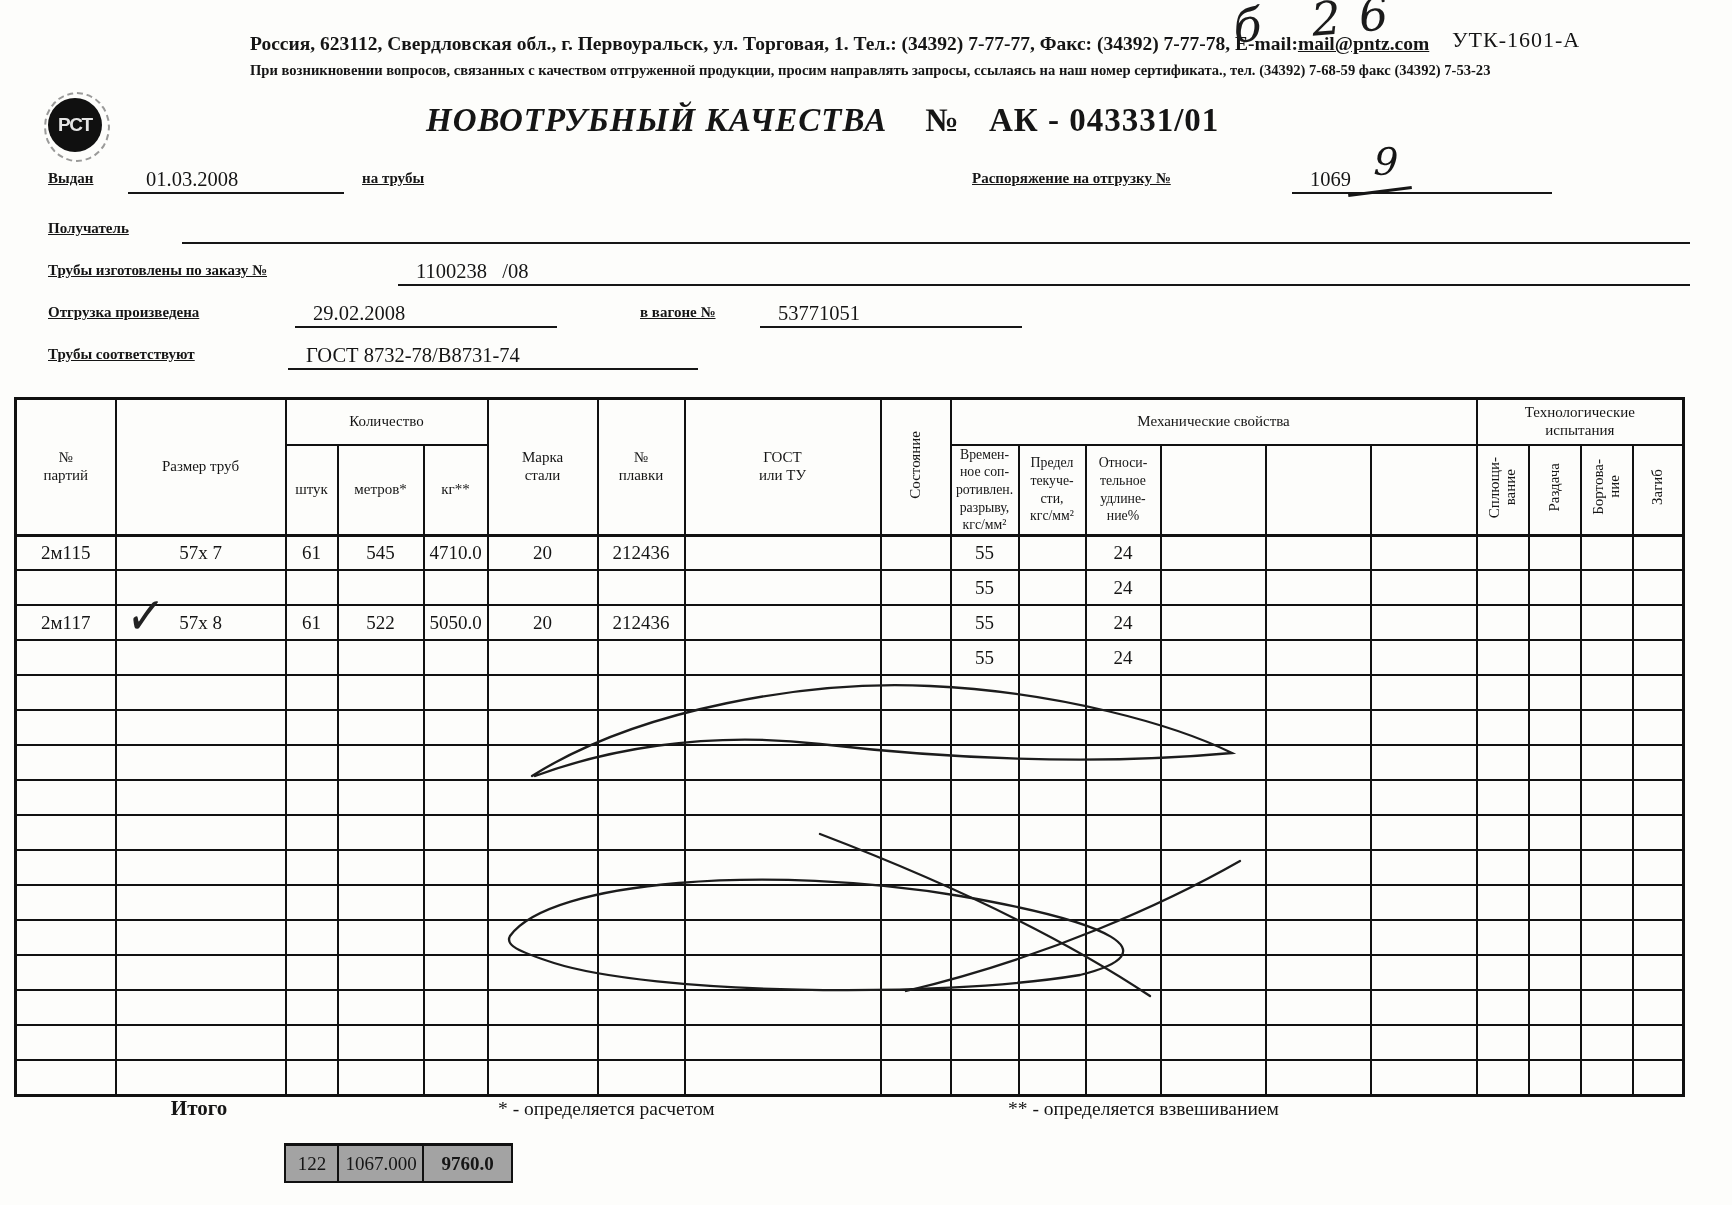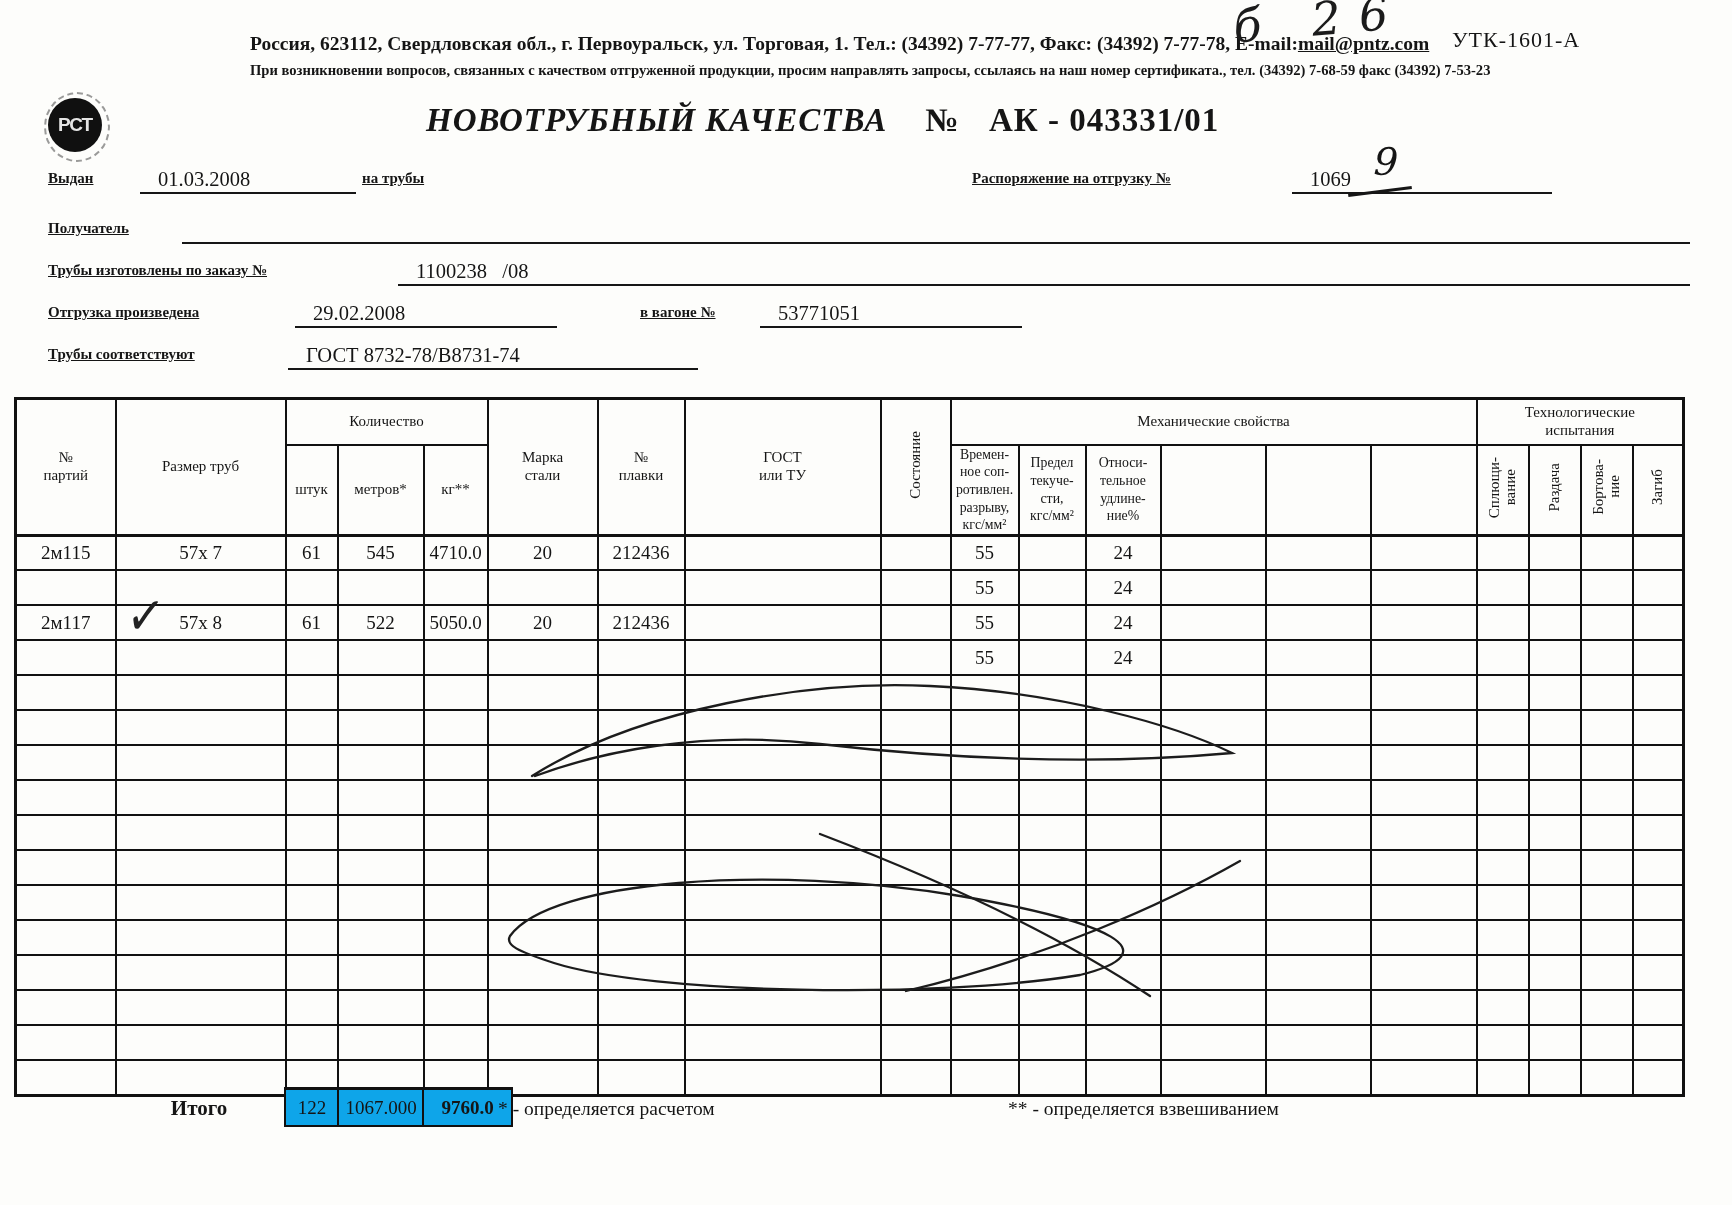--- a/index.html
+++ b/index.html
@@ -99,7 +99,7 @@
   </div>
 
   <span class="fl" style="left:48px;top:170px">Выдан</span>
-  <span class="uline" style="left:140px;top:168px;width:216px">01.03.2008</span>
+  <span class="uline" style="left:128px;top:168px;width:216px">01.03.2008</span>
   <span class="fl" style="left:362px;top:170px">на трубы</span>
   <span class="fl" style="left:972px;top:170px">Распоряжение на отгрузку №</span>
   <span class="uline" style="left:1292px;top:168px;width:260px">1069</span>

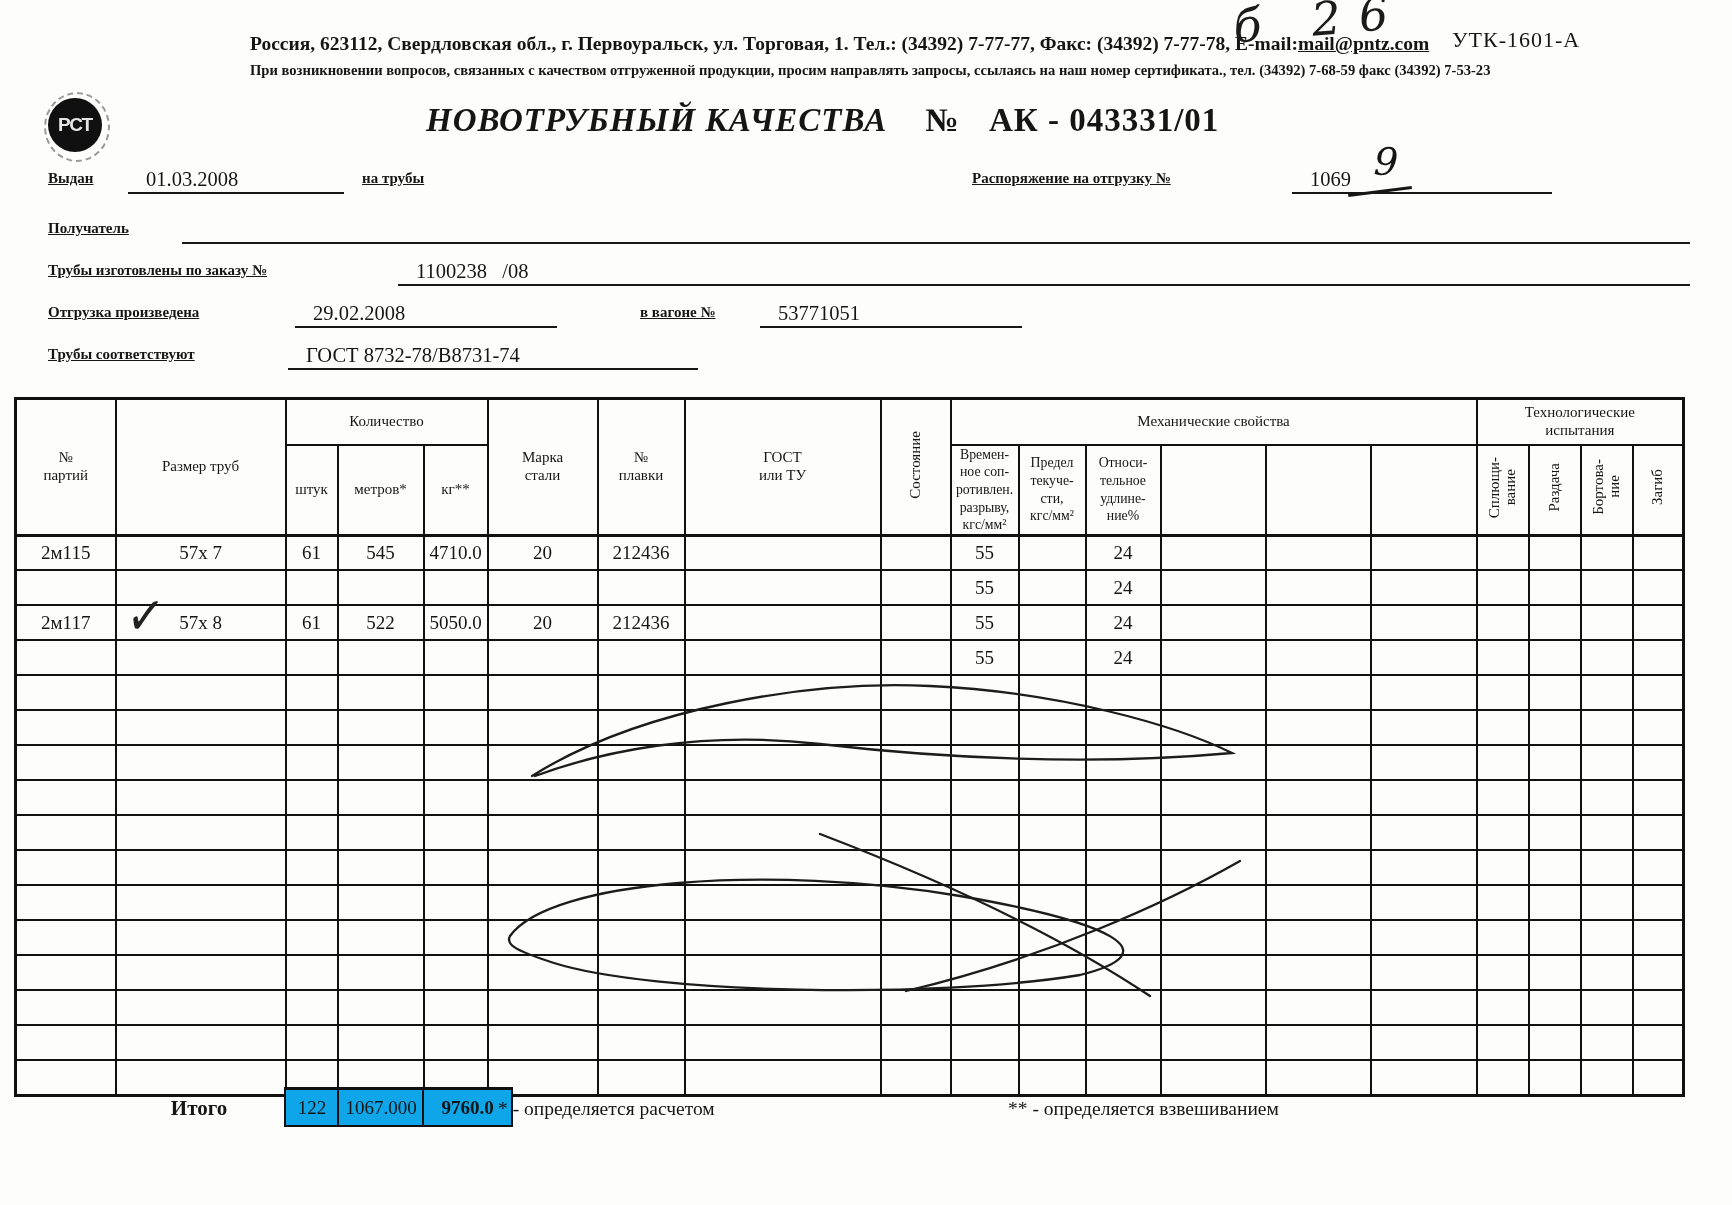--- a/index.html
+++ b/index.html
@@ -61,8 +61,8 @@
   
   .total-label{position:absolute;left:114px;top:1096px;width:170px;text-align:center;
                font-weight:700;font-size:21px;}
-  .tv{position:absolute;top:1087px;height:40px;border:2.5px solid #111;border-top-width:3px;
-      text-align:center;font-size:19px;line-height:36px;box-sizing:border-box;background:#0ea5e9;}
+  .tv{position:absolute;top:1143px;height:40px;border:2.5px solid #111;border-top-width:3px;
+      text-align:center;font-size:19px;line-height:36px;box-sizing:border-box;background:#a3a3a3;}
   .tv-pcs{left:284px;width:56px;} .tv-m{left:337px;width:88px;} .tv-kg{left:422px;width:91px;font-weight:bold;}
   .fn{position:absolute;font-size:19.5px;white-space:nowrap;}
   .fn-calc{left:498px;top:1098px;} .fn-weigh{left:1008px;top:1098px;}

